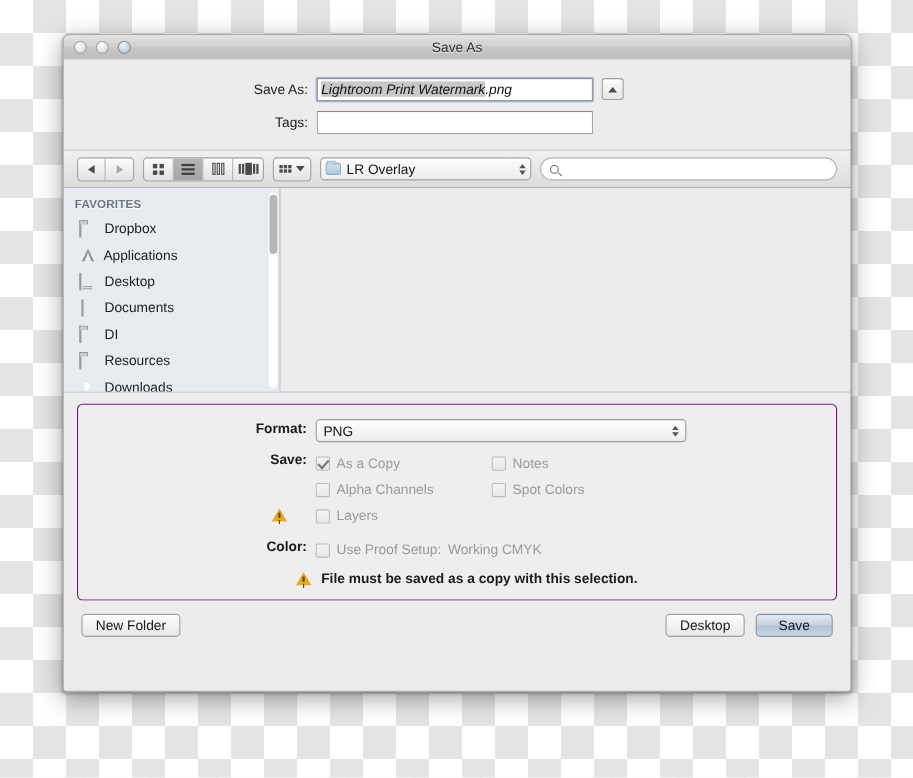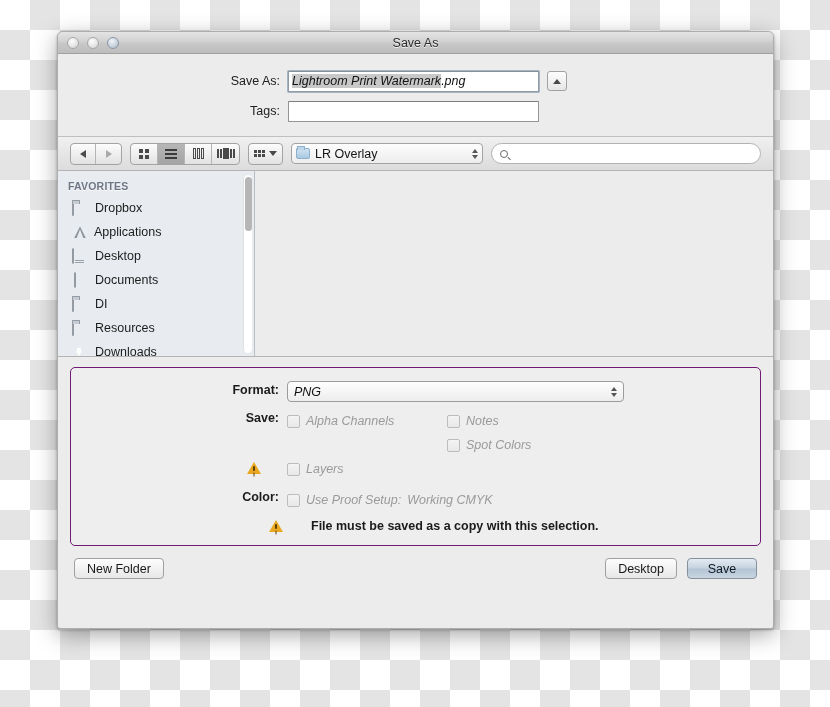--- a/index.html
+++ b/index.html
@@ -407,7 +407,7 @@
     font-weight: bold;
     line-height: 18px;
   }
-  .opt-body { flex: 1; font-style: italic; }
+  .opt-body { flex: 1; }
   .format-select {
     width: 337px;
     height: 21px;

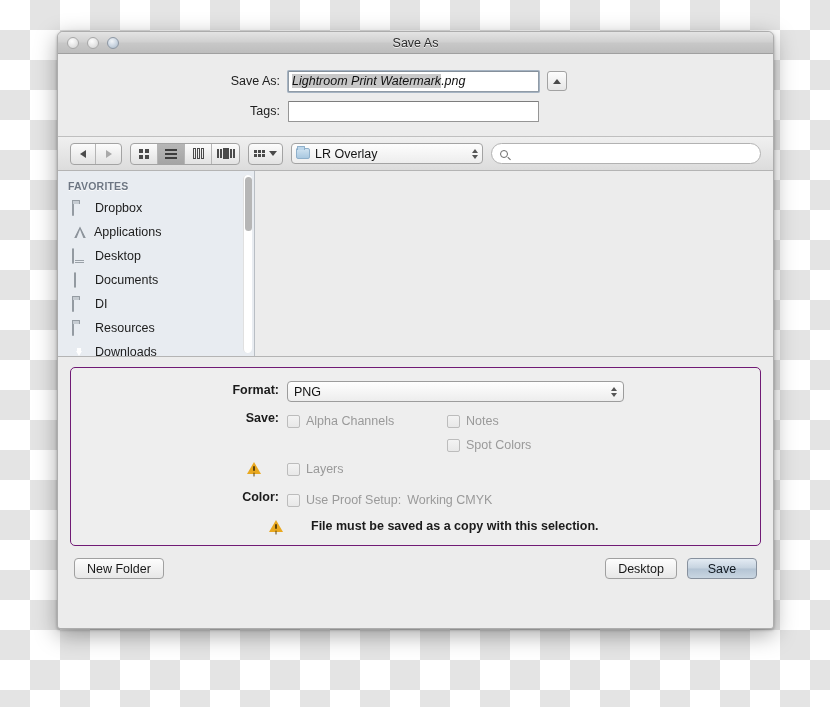--- a/index.html
+++ b/index.html
@@ -674,6 +674,10 @@
           <div class="opt-body">
             <div class="chk-grid">
               <div class="chk-col-left">
+                <div class="chk">
+                  <span class="box checked disabled"></span>
+                  <span class="lbl dim">As a Copy</span>
+                </div>
                 <div class="chk">
                   <span class="box disabled"></span>
                   <span class="lbl dim">Alpha Channels</span>

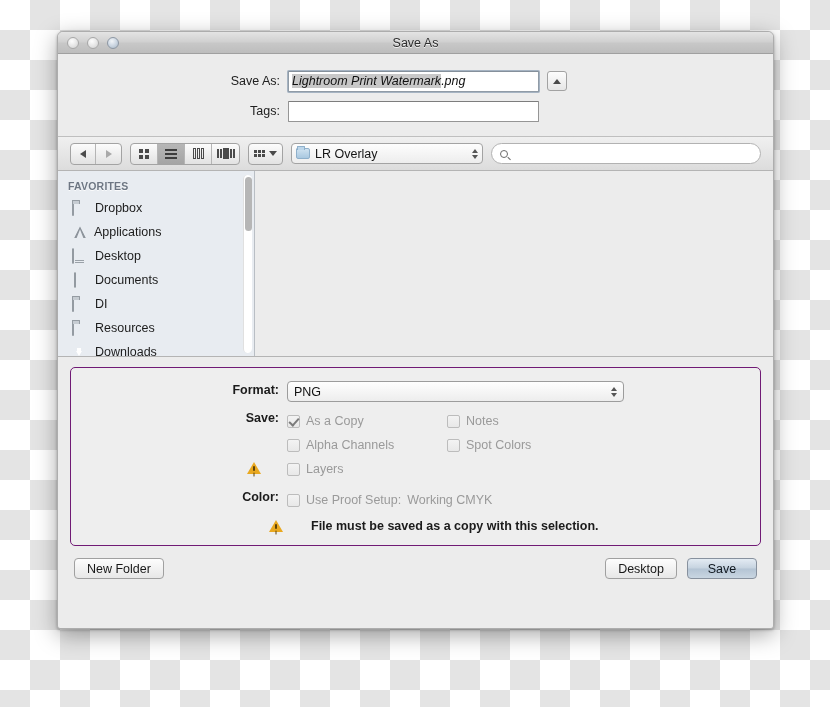--- a/index.html
+++ b/index.html
@@ -473,7 +473,7 @@
     display: flex; align-items: center; gap: 9px;
     padding-left: 198px; margin-top: 4px;
   }
-  .warn-msg .txt { font-size: 12.5px; color: #1b1b1b; font-weight: bold; margin-left: 19px; }
+  .warn-msg .txt { font-size: 12.5px; color: #1b1b1b; font-weight: bold; }
 
   
   .bottom-bar {

